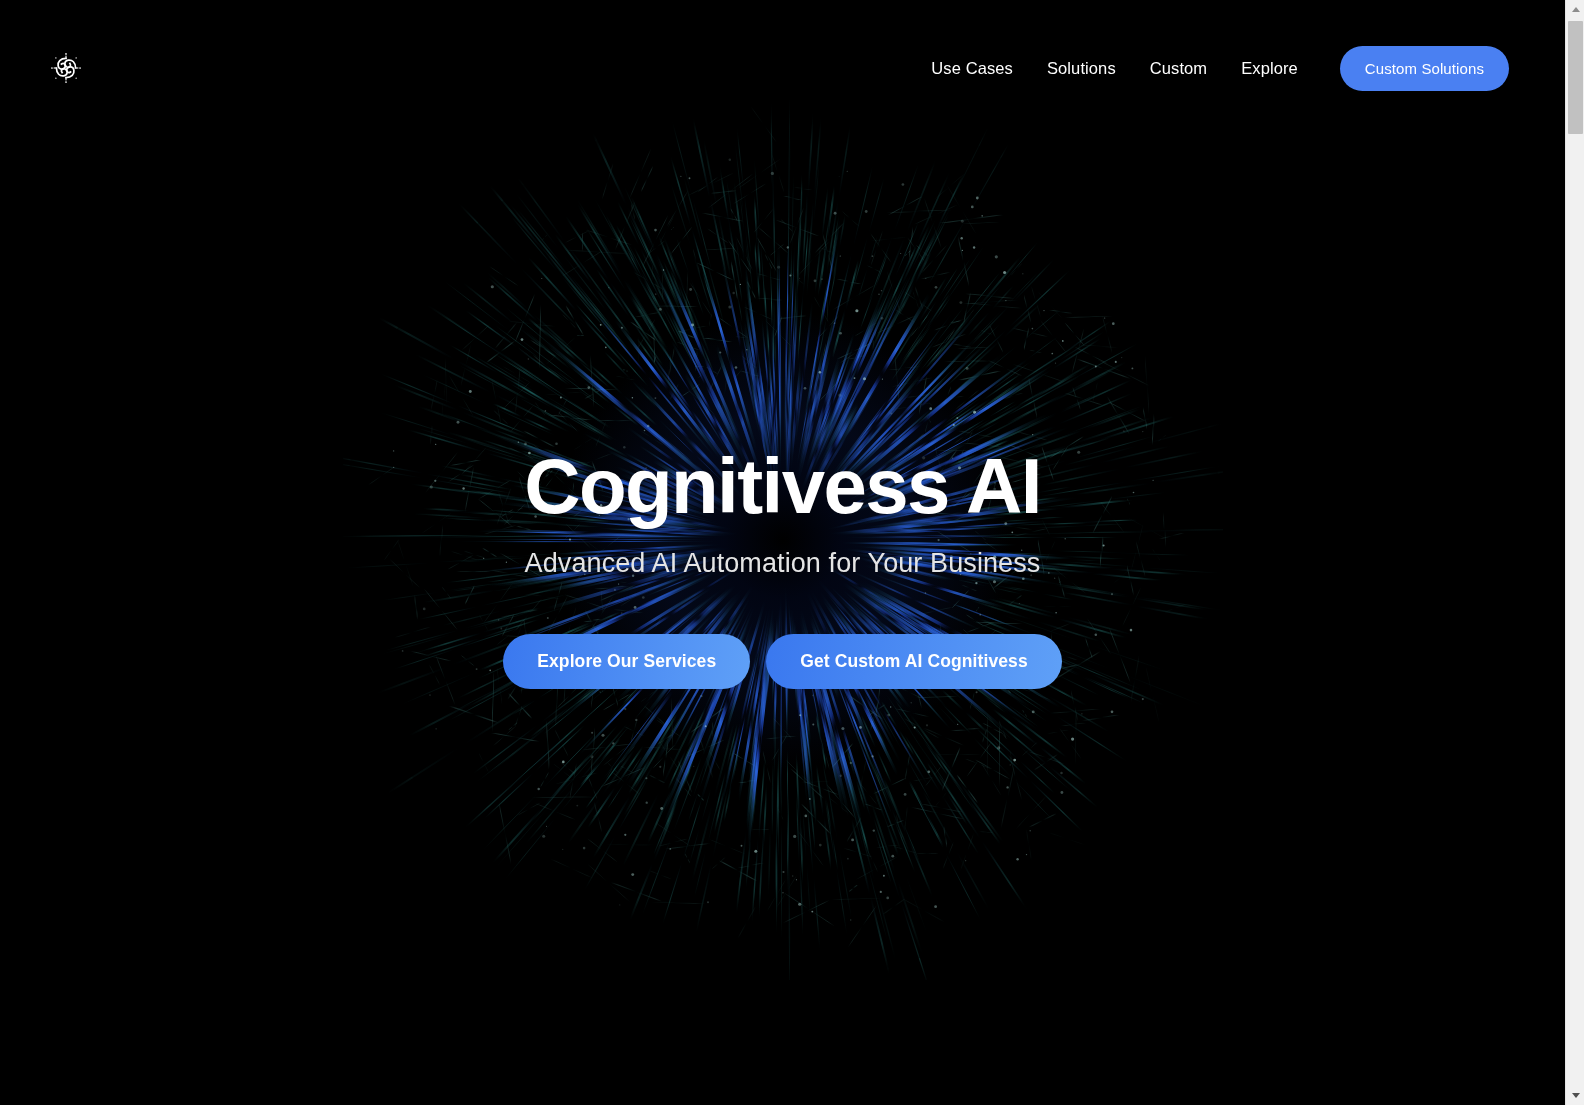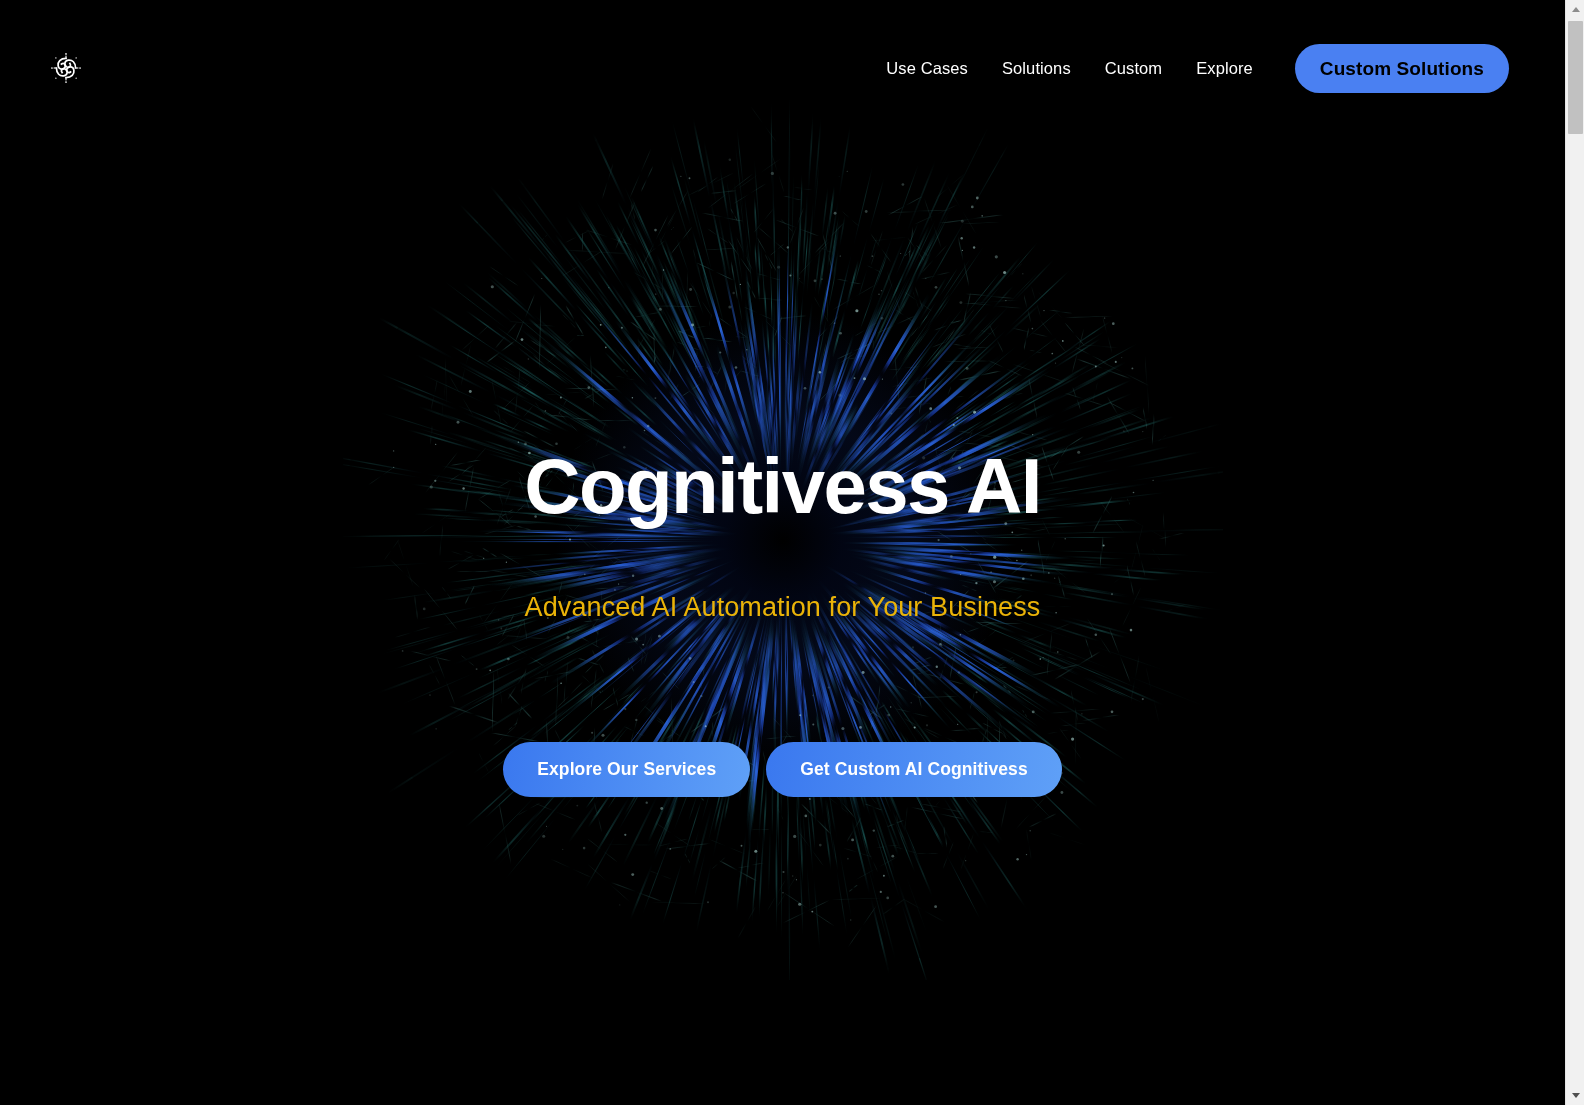--- a/index.html
+++ b/index.html
@@ -42,7 +42,7 @@
   .cta-pill {
     margin-left:42px;
     background:#4a80f2;
-    color:#000000; font-size:19px; font-weight:700;
+    color:#ffffff; font-size:15px; font-weight:400;
     letter-spacing:.1px; white-space:nowrap;
     border:none; border-radius:999px;
     padding:15px 25px; cursor:pointer; line-height:1;

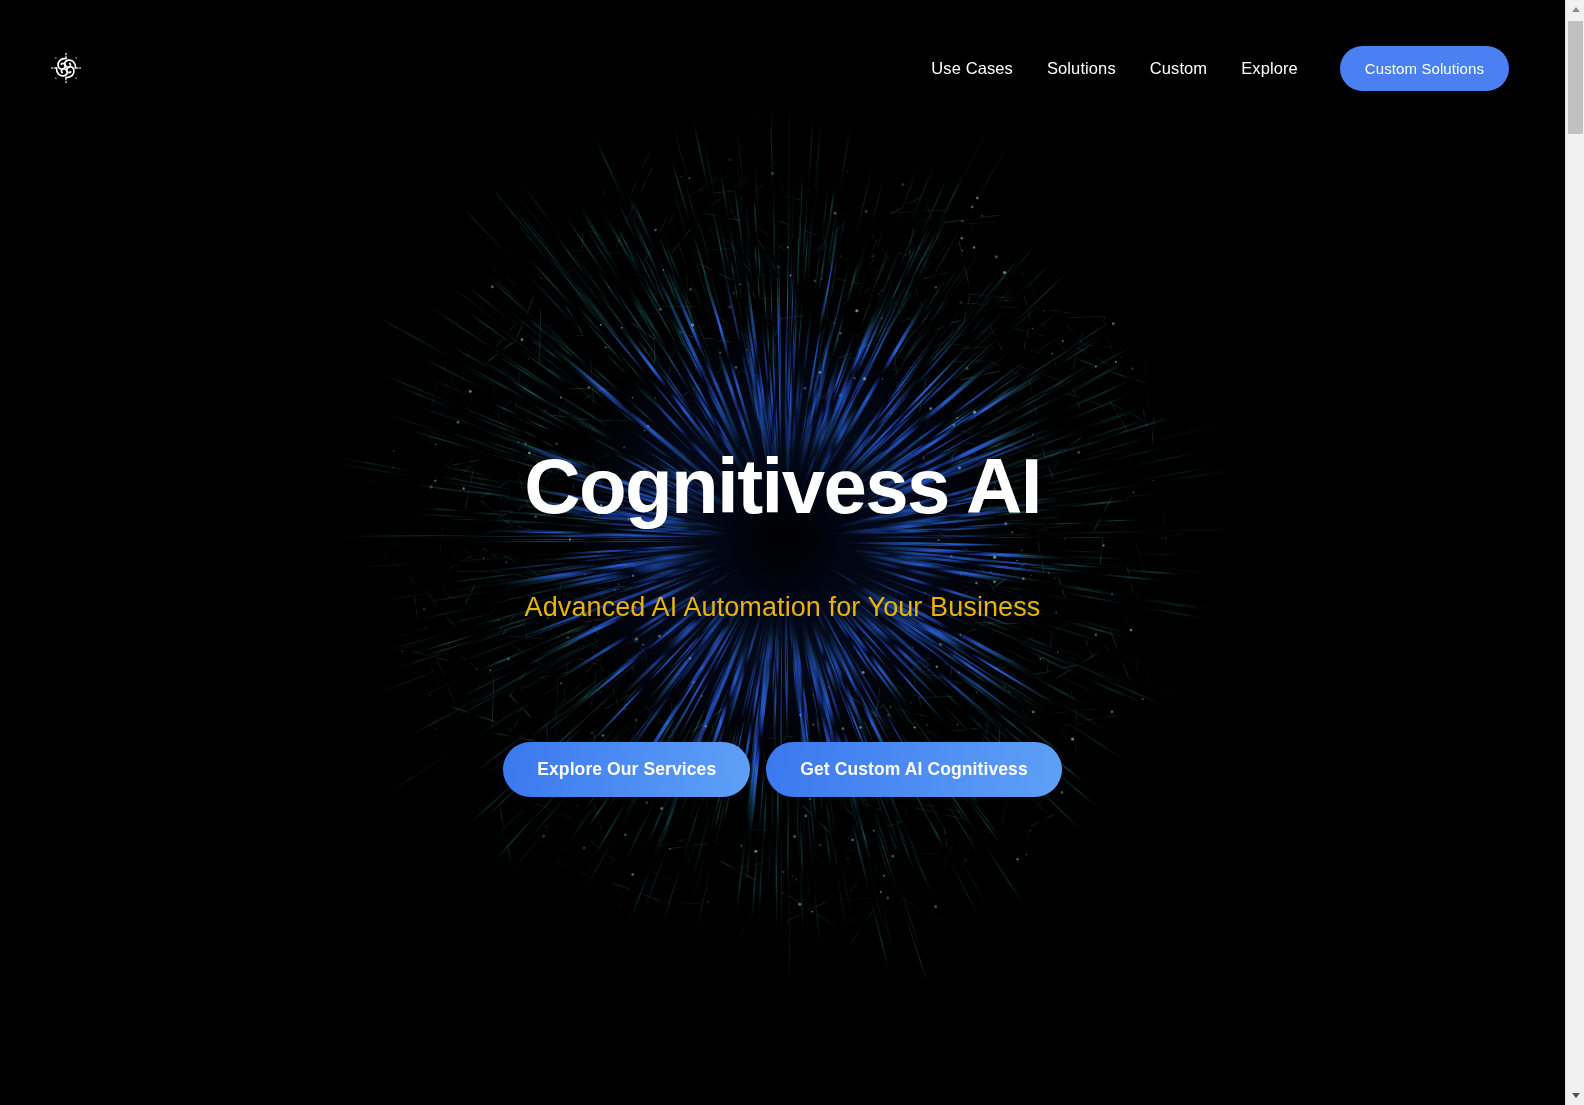--- a/index.html
+++ b/index.html
@@ -94,7 +94,7 @@
     width:1565px; height:1105px;
     display:flex; flex-direction:column;
     align-items:center; justify-content:flex-start;
-    padding-top:447px; z-index:30;gap:44px;
+    padding-top:447px; z-index:30;
   }
   .hero-title {
     color:#fff; font-weight:700;

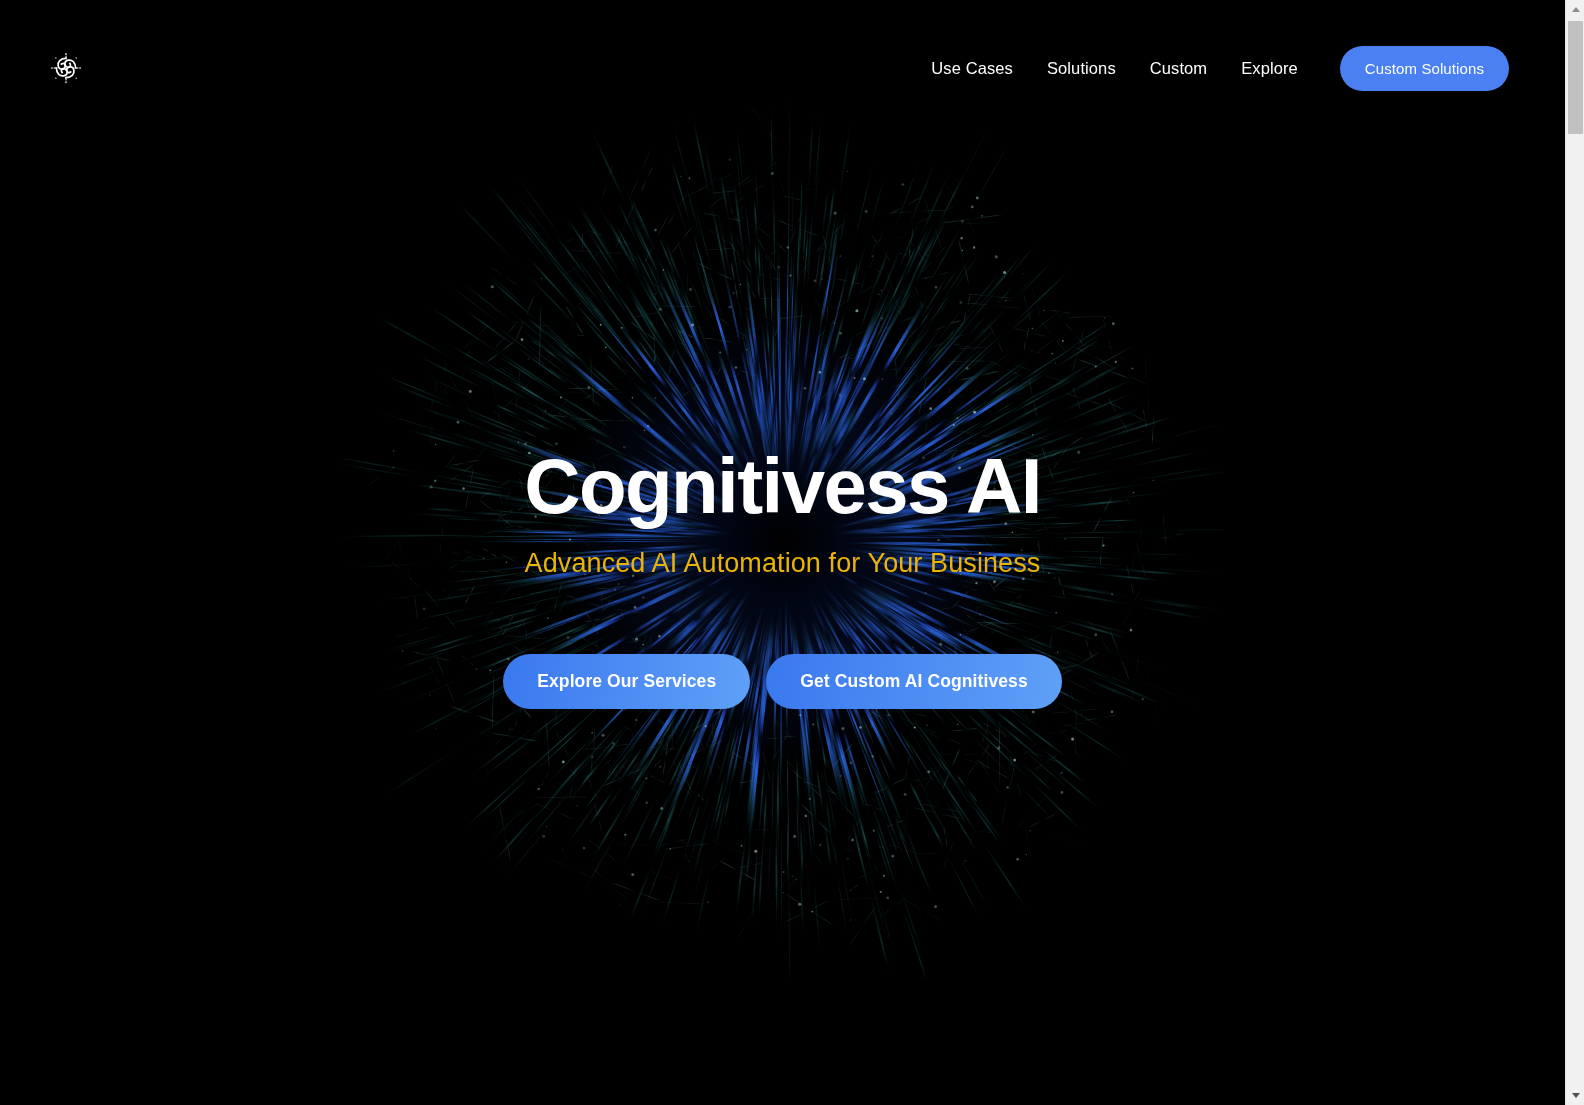--- a/index.html
+++ b/index.html
@@ -103,7 +103,7 @@
   }
   .hero-subtitle {
     margin-top:24px;
-    color:#eab308; font-weight:400;
+    color:#e5e5e5; font-weight:400;
     font-size:27px; line-height:1.1; letter-spacing:.1px;
     text-align:center;
   }

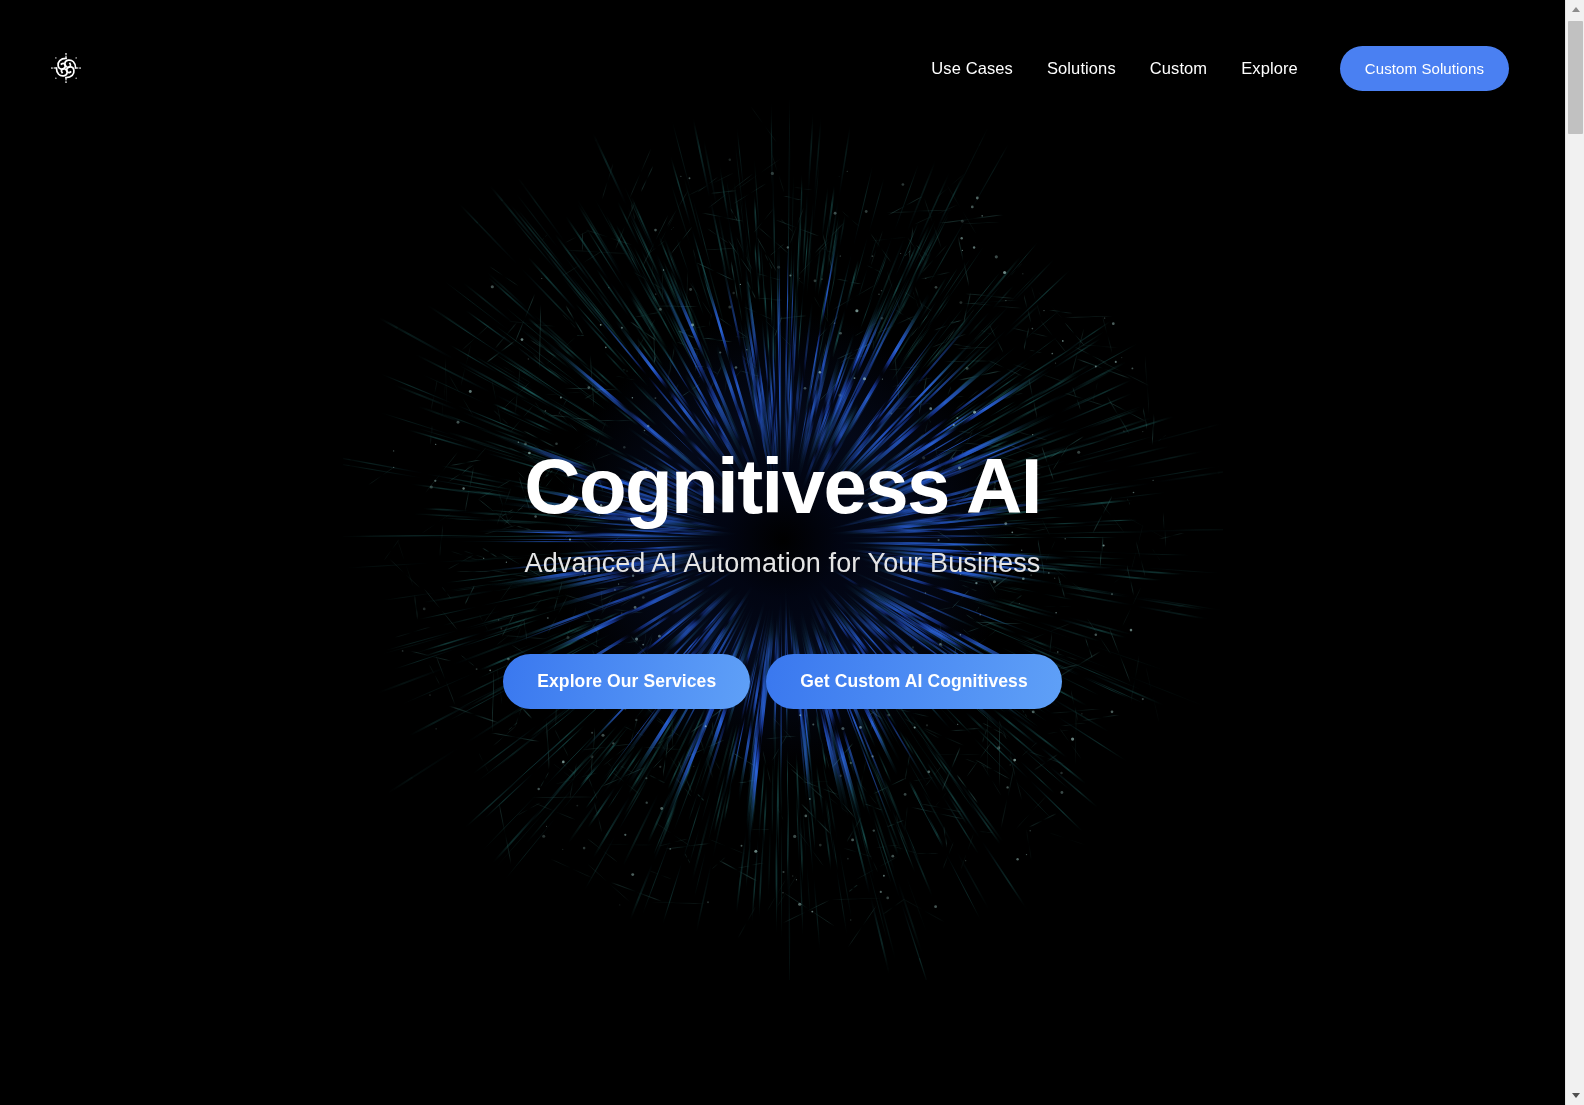--- a/index.html
+++ b/index.html
@@ -115,7 +115,6 @@
     padding:19px 34px; cursor:pointer; line-height:1;
     font-family:"Liberation Sans", sans-serif;
     background:linear-gradient(100deg,#3a78ef 0%,#5fa0f7 100%);
-    margin-top:20px;
   }
 
   

